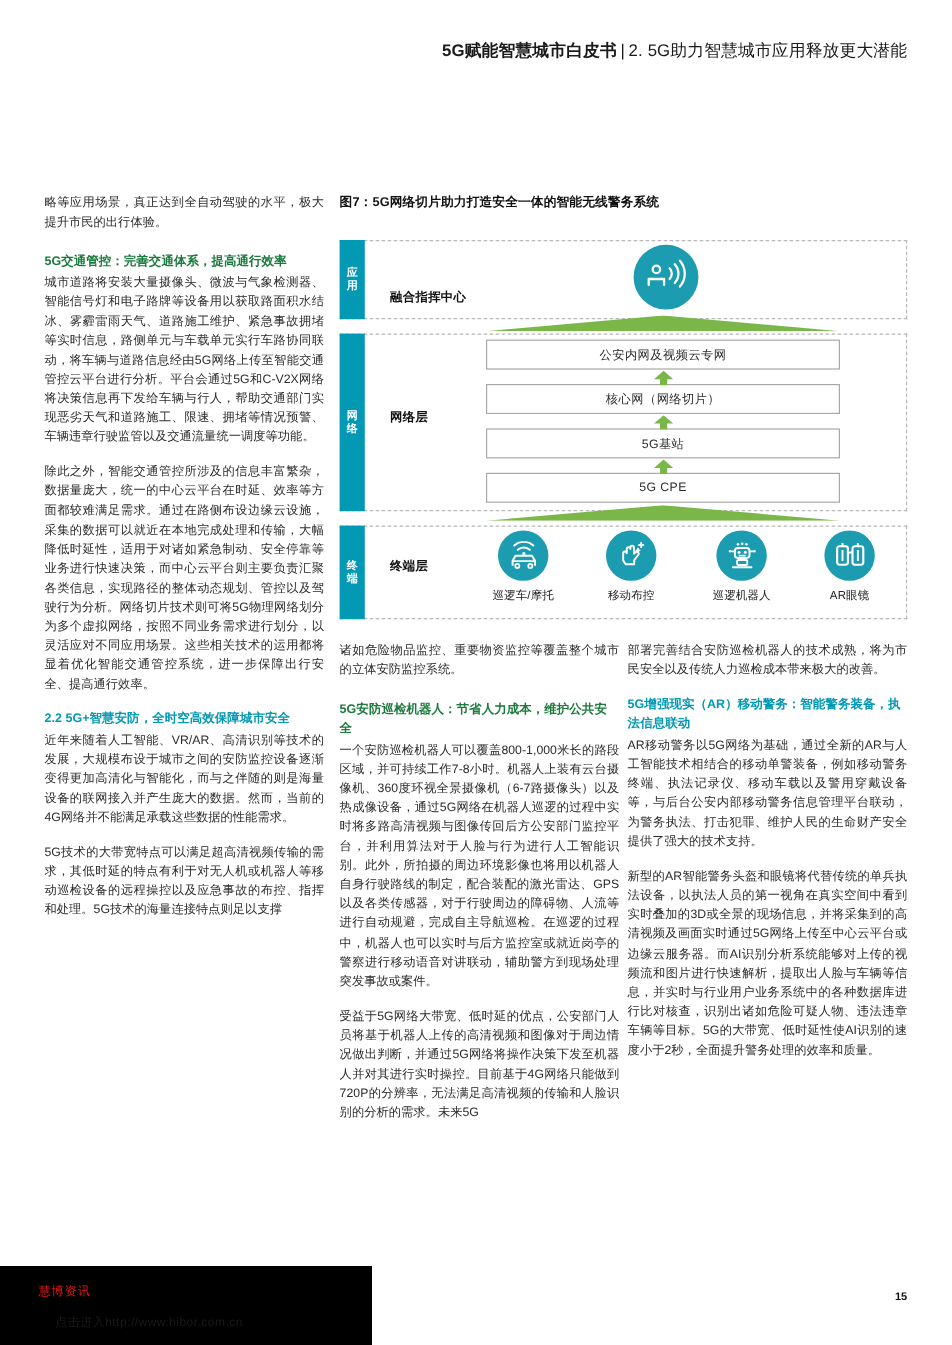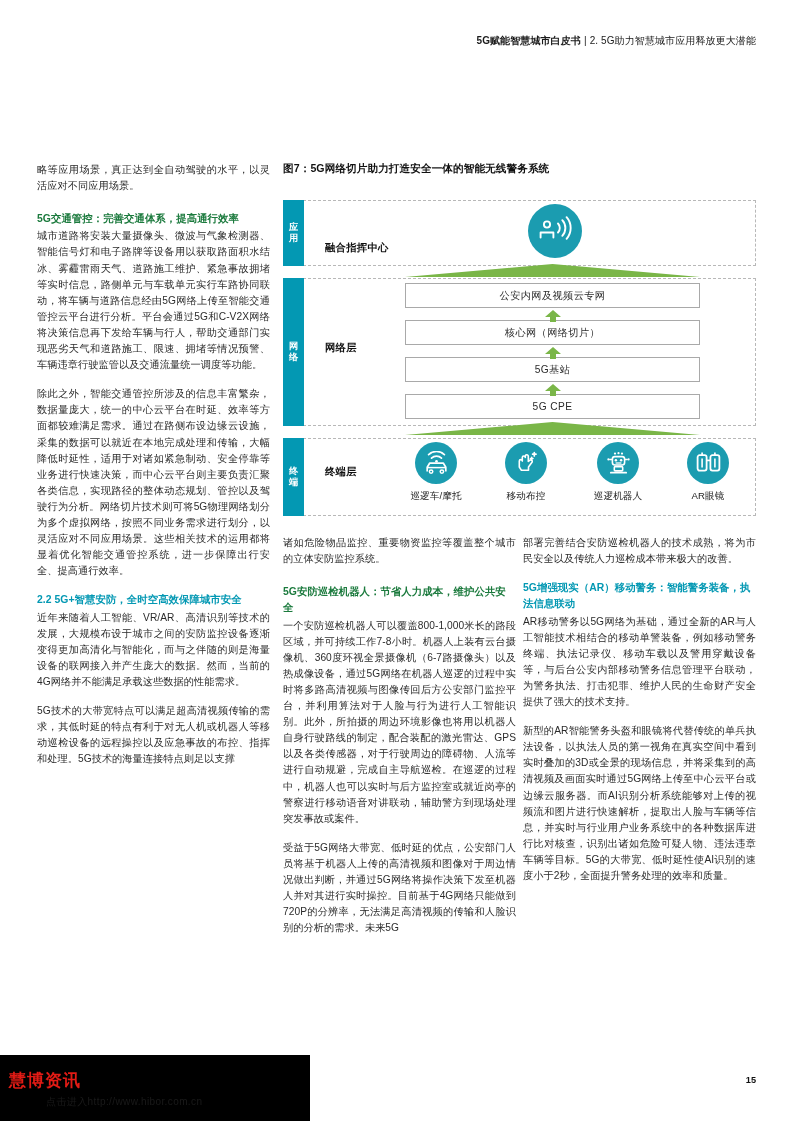--- a/index.html
+++ b/index.html
@@ -15,7 +15,7 @@
   .page-header {
     position: absolute;
     top: 34px; right: 37px;
-    font-size: 10px;
+    font-size: 14px;
     color: #1a1a1a;
     letter-spacing: 0.1px;
     white-space: nowrap;

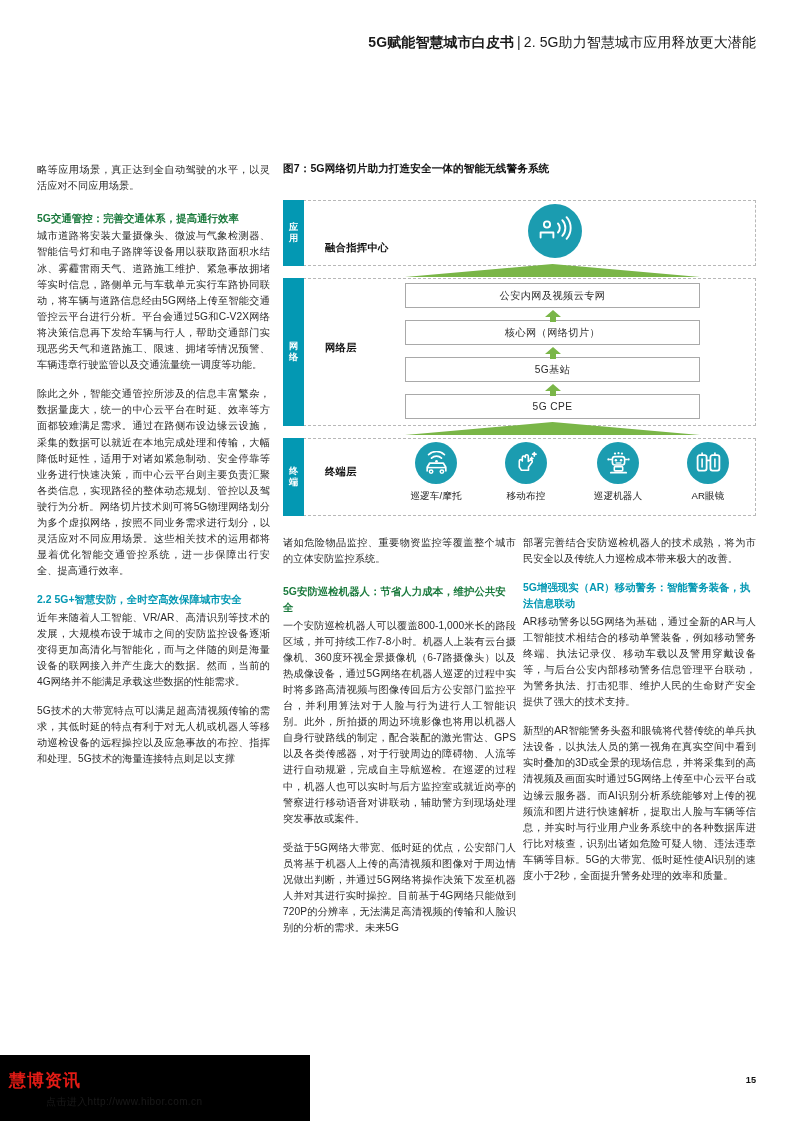--- a/index.html
+++ b/index.html
@@ -227,7 +227,7 @@
 <div class="content">
 
   <div class="col-left">
-    <p class="body">略等应用场景，真正达到全自动驾驶的水平，以灵活应对不同应用场景。</p>
+    <p class="body">略等应用场景，真正达到全自动驾驶的水平，极大提升市民的出行体验。</p>
     <h3 class="head-green gap-before">5G交通管控：完善交通体系，提高通行效率</h3>
     <p class="body">城市道路将安装大量摄像头、微波与气象检测器、智能信号灯和电子路牌等设备用以获取路面积水结冰、雾霾雷雨天气、道路施工维护、紧急事故拥堵等实时信息，路侧单元与车载单元实行车路协同联动，将车辆与道路信息经由5G网络上传至智能交通管控云平台进行分析。平台会通过5G和C-V2X网络将决策信息再下发给车辆与行人，帮助交通部门实现恶劣天气和道路施工、限速、拥堵等情况预警、车辆违章行驶监管以及交通流量统一调度等功能。</p>
     <p class="body">除此之外，智能交通管控所涉及的信息丰富繁杂，数据量庞大，统一的中心云平台在时延、效率等方面都较难满足需求。通过在路侧布设边缘云设施，采集的数据可以就近在本地完成处理和传输，大幅降低时延性，适用于对诸如紧急制动、安全停靠等业务进行快速决策，而中心云平台则主要负责汇聚各类信息，实现路径的整体动态规划、管控以及驾驶行为分析。网络切片技术则可将5G物理网络划分为多个虚拟网络，按照不同业务需求进行划分，以灵活应对不同应用场景。这些相关技术的运用都将显着优化智能交通管控系统，进一步保障出行安全、提高通行效率。</p>

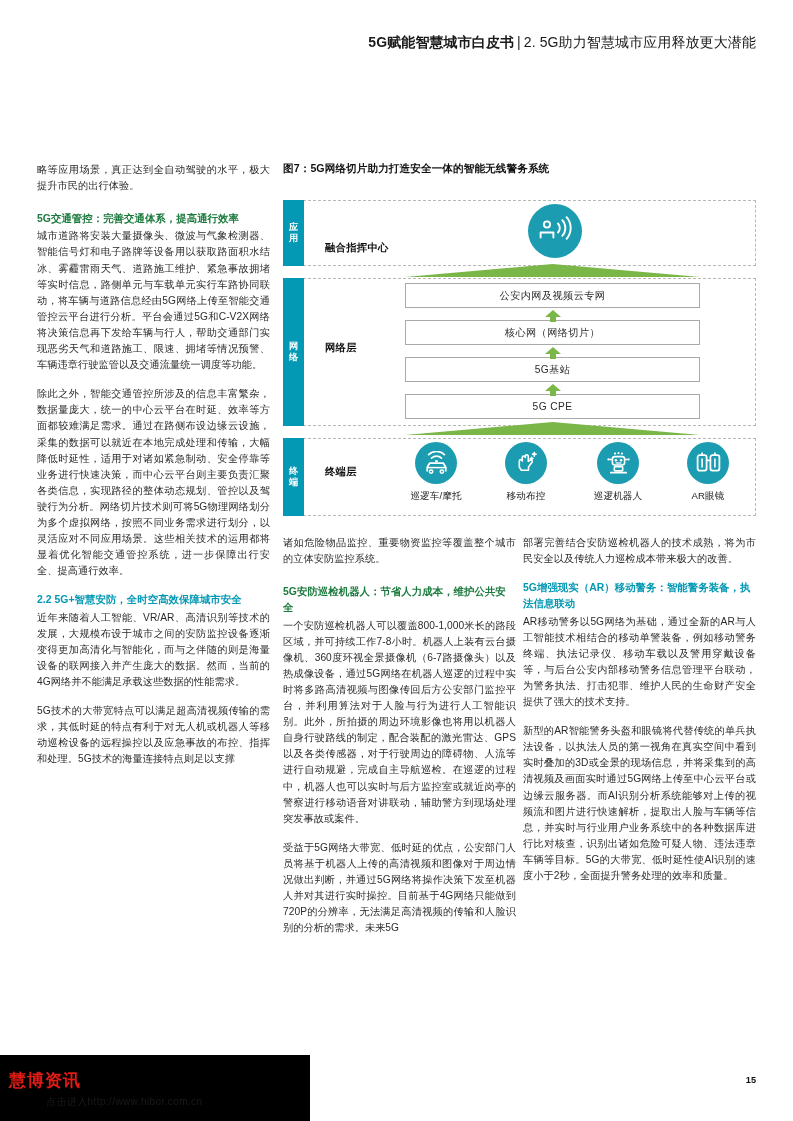--- a/index.html
+++ b/index.html
@@ -201,9 +201,9 @@
   }
   .wm-brand {
     position: absolute;
-    left: 9px; top: 14px;
-    font-size: 17px;
-    font-weight: bold;
+    left: 32px; top: 14px;
+    font-size: 10px;
+    font-weight: normal;
     color: #e21b15;
     letter-spacing: 1px;
   }

